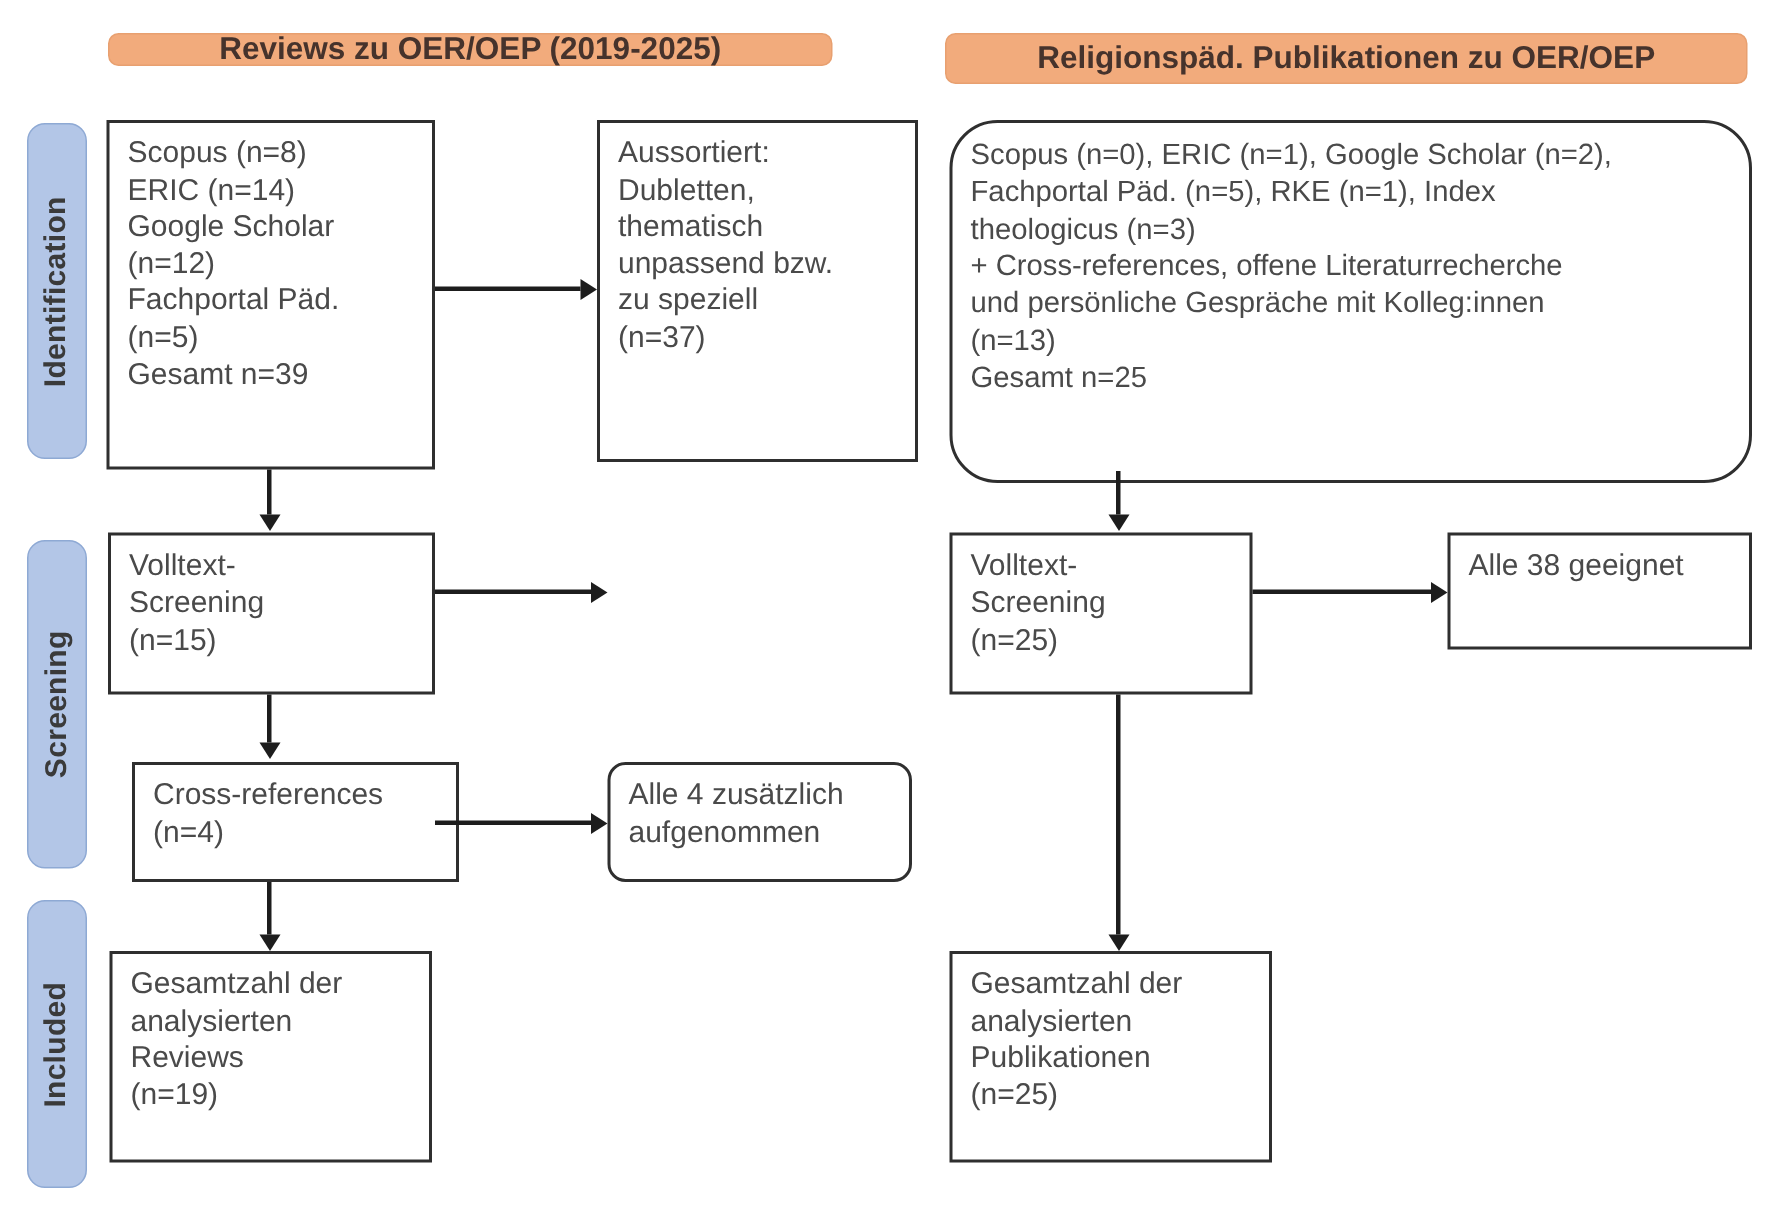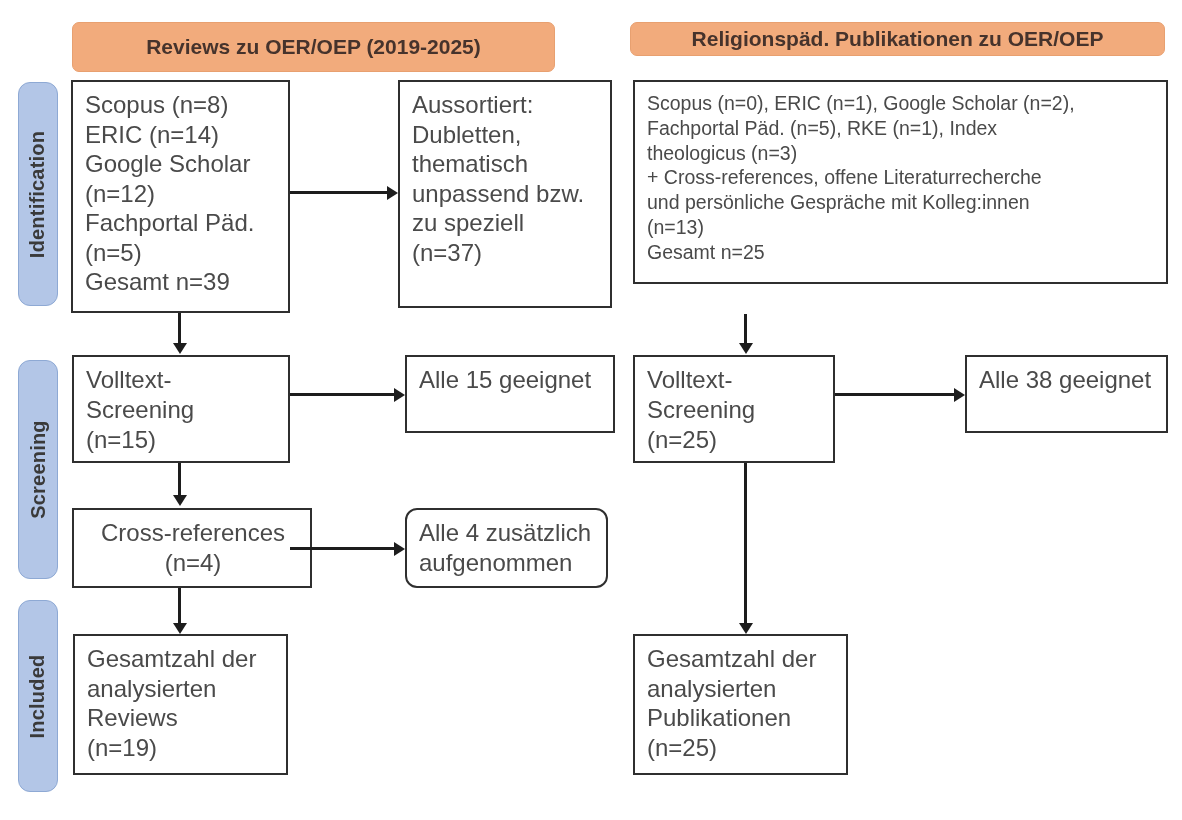--- a/index.html
+++ b/index.html
@@ -113,7 +113,7 @@
     <span class="stage-label">Included</span>
   </div>
 
-  <div class="col-header" style="left:72px; top:22px; width:483px; height:50px;">Reviews zu OER/OEP (2019-2025)</div>
+  <div class="col-header" style="left:72px; top:22px; width:483px; height:22px;">Reviews zu OER/OEP (2019-2025)</div>
 
   <div class="col-header" style="left:630px; top:22px; width:535px; height:34px;">Religionspäd. Publikationen zu OER/OEP</div>
 

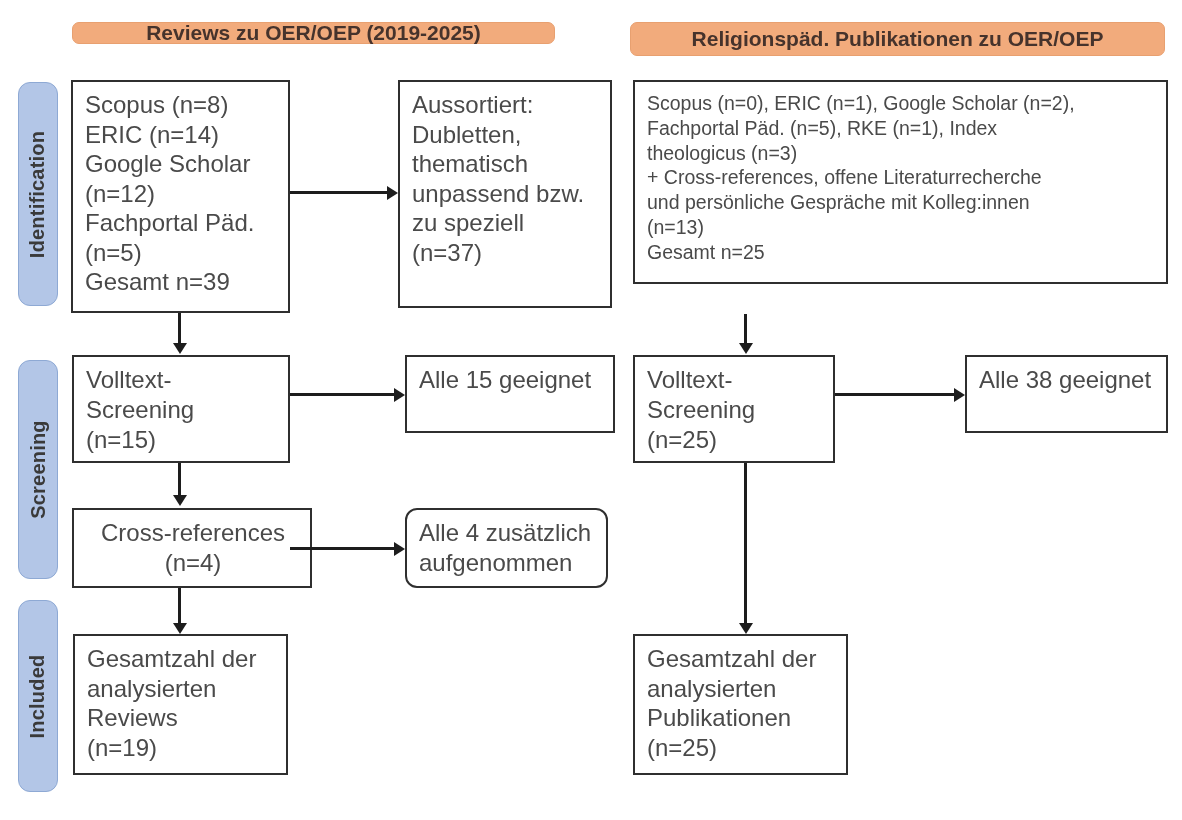--- a/index.html
+++ b/index.html
@@ -59,7 +59,7 @@
     border: 2.5px solid #2f2f2f;
     box-sizing: border-box;
     padding: 8px 10px 6px 12px;
-    font-size: 24px;
+    font-size: 20px;
     line-height: 1.23;
     color: #4a4a4a;
     white-space: pre-line;

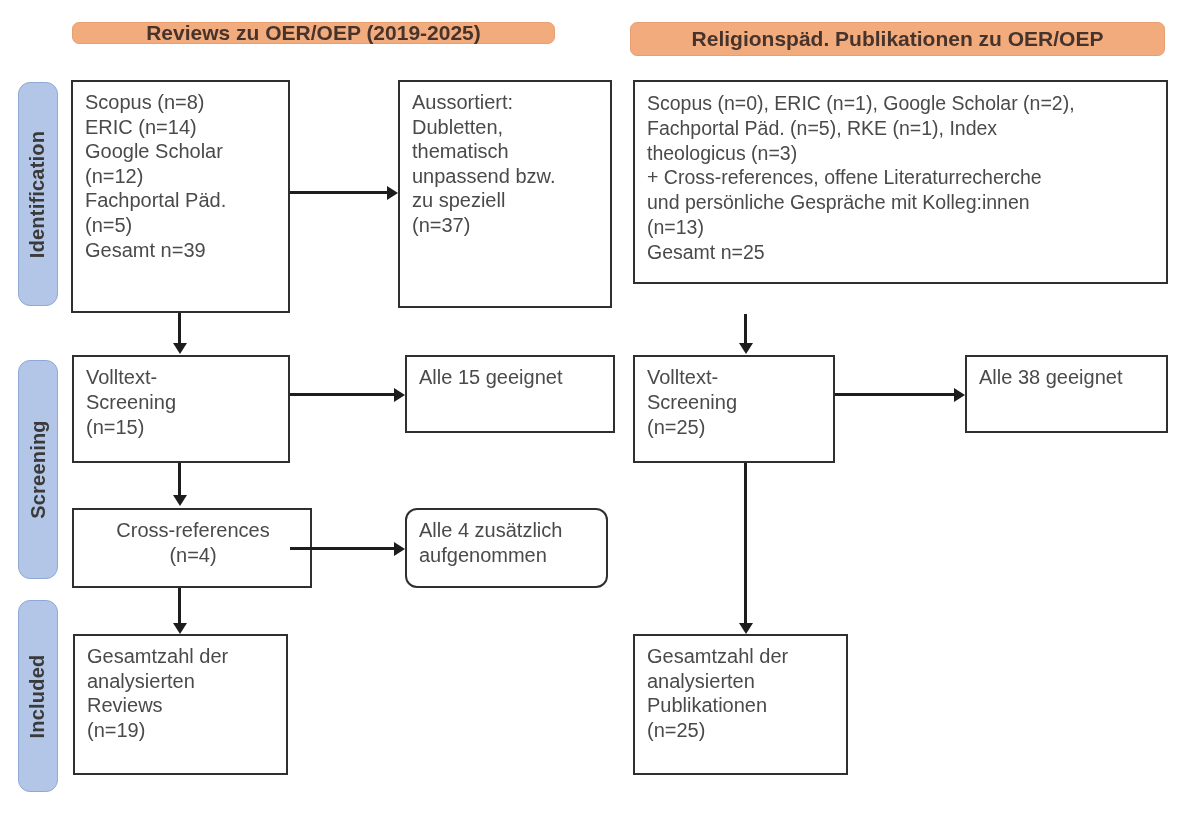--- a/index.html
+++ b/index.html
@@ -167,7 +167,7 @@
 Reviews
 (n=19)</div>
 
-  <div class="box dense" style="left:633px; top:80px; width:535px; height:204px;">Scopus (n=0), ERIC (n=1), Google Scholar (n=2),
+  <div class="box dense" style="left:633px; top:80px; width:535px; height:242px;border-radius:32px;">Scopus (n=0), ERIC (n=1), Google Scholar (n=2),
 Fachportal Päd. (n=5), RKE (n=1), Index
 theologicus (n=3)
 + Cross-references, offene Literaturrecherche

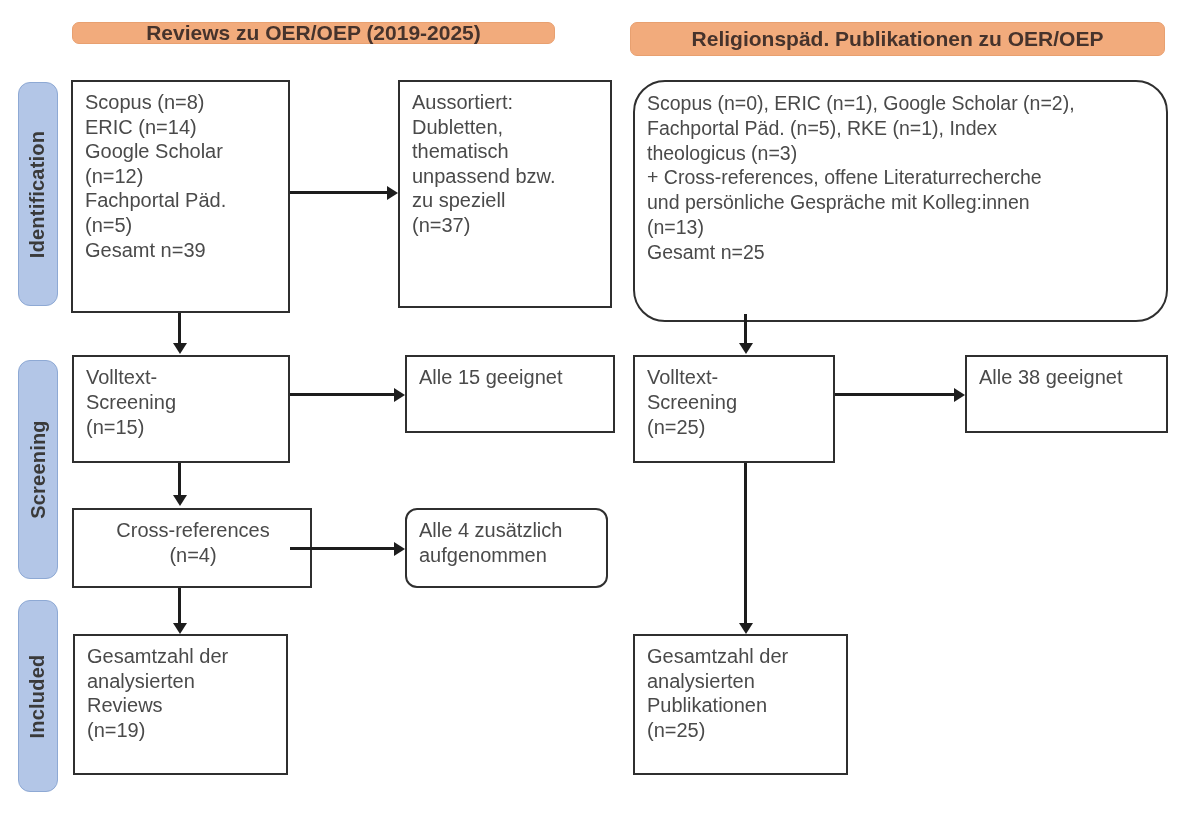--- a/index.html
+++ b/index.html
@@ -142,7 +142,6 @@
 Screening
 (n=15)</div>
 
-  <div class="box" style="left:405px; top:355px; width:210px; height:78px;">Alle 15 geeignet</div>
 
   <div class="conn h" style="left:290px; top:393px; width:104px;"></div>
   <div class="arrowhead right" style="left:394px; top:387.5px;"></div>

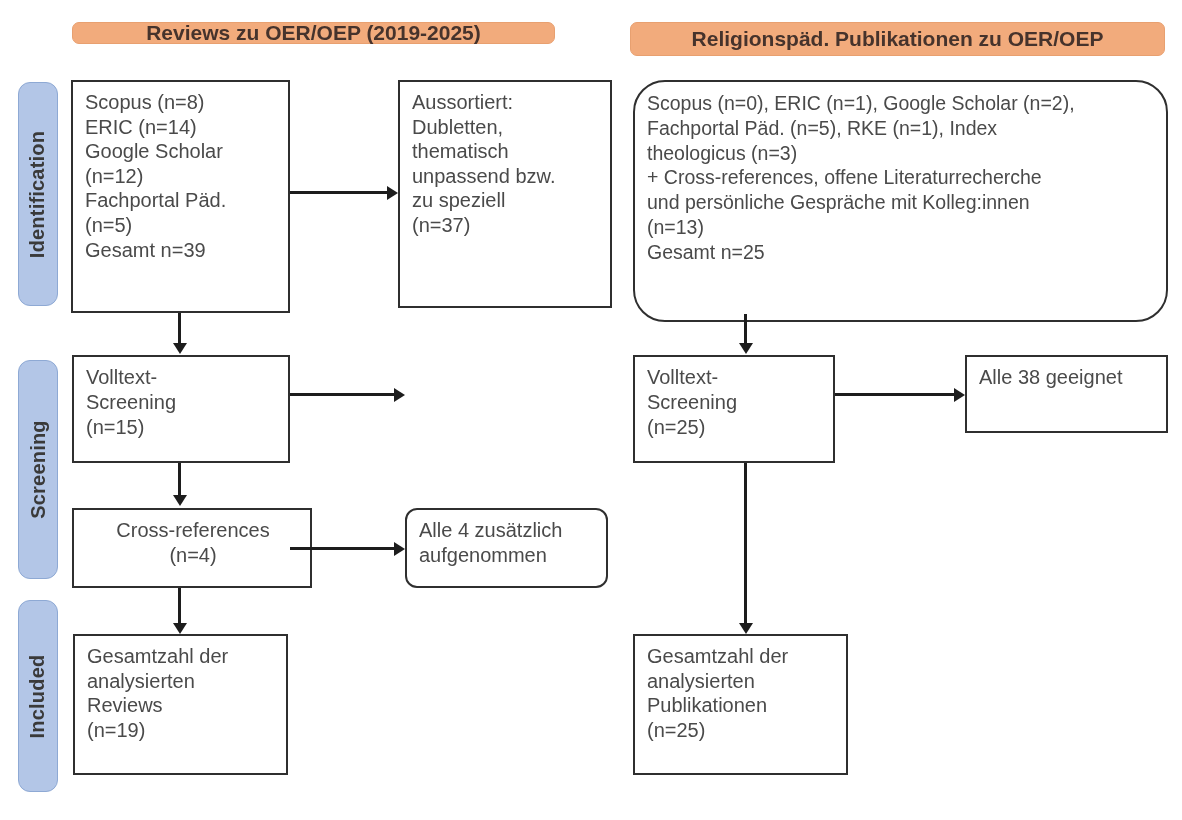--- a/index.html
+++ b/index.html
@@ -149,7 +149,7 @@
   <div class="conn v" style="left:178px; top:463px; height:32px;"></div>
   <div class="arrowhead down" style="left:172.5px; top:495px;"></div>
 
-  <div class="box compact" style="left:72px; top:508px; width:240px; height:80px;text-align:center;">Cross-references
+  <div class="box compact" style="left:88px; top:508px; width:218px; height:80px;">Cross-references
 (n=4)</div>
 
   <div class="box" style="left:405px; top:508px; width:203px; height:80px;border-radius:12px;">Alle 4 zusätzlich

